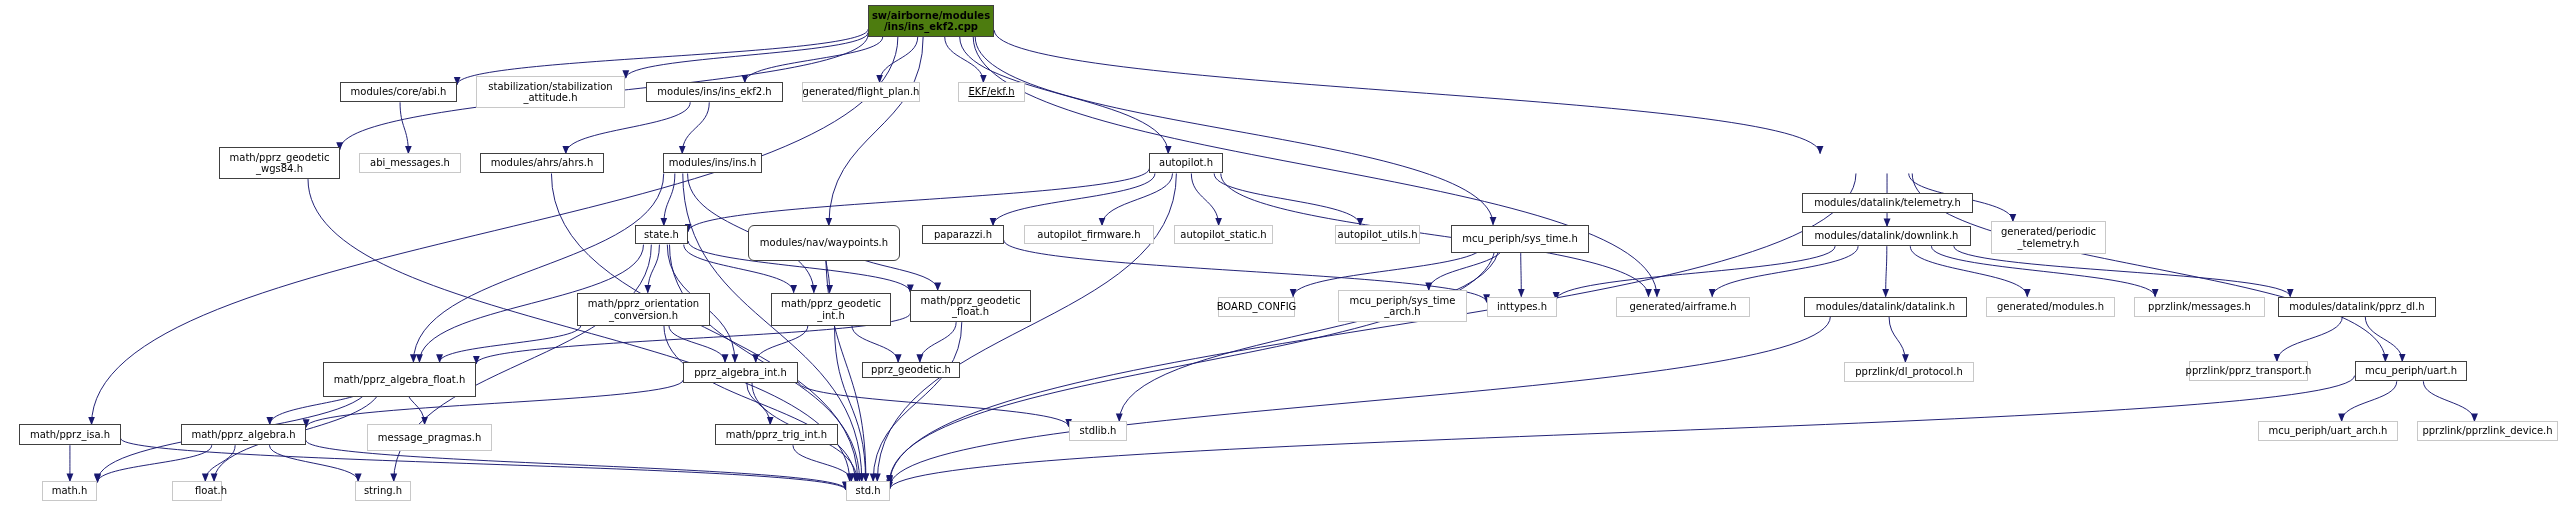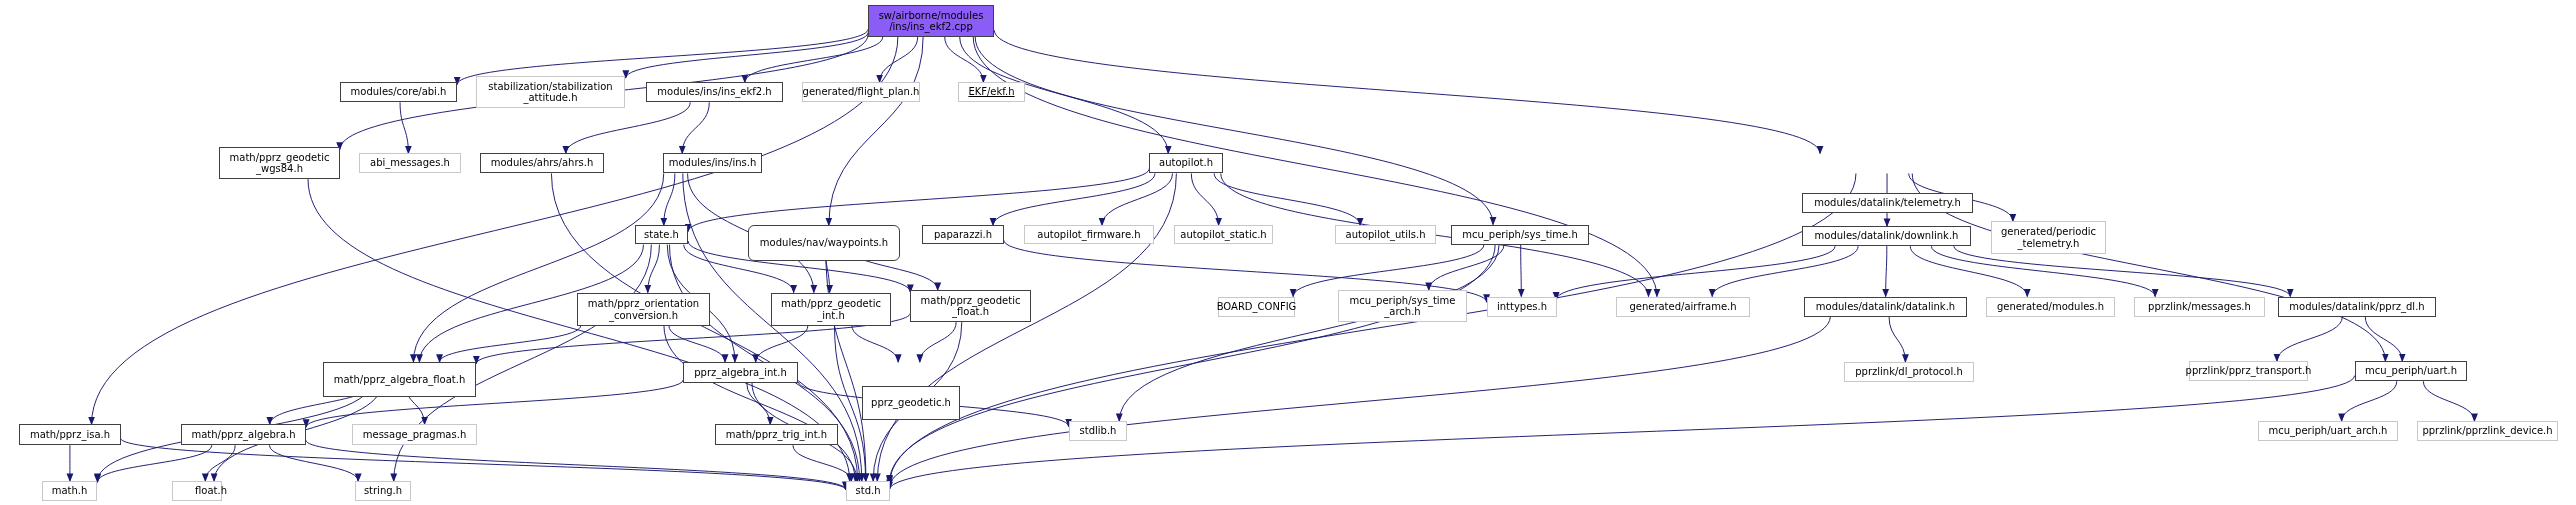--- a/index.html
+++ b/index.html
@@ -8,7 +8,7 @@
   .node { position:absolute; box-sizing:border-box; display:flex; align-items:center; justify-content:center; text-align:center; font-size:10px; line-height:11.2px; color:#000; background:#fff; white-space:pre; cursor:pointer; }
   .node.doc { border:1.2px solid #404040; }
   .node.ext { border:1.2px solid #c8c8c8; cursor:default; }
-  .node.root { border:1.2px solid #404040; background:#8b5cf6; }
+  .node.root { border:1.2px solid #404040; background:#4d7c0f;font-weight:bold; }
 </style>
 </head>
 <body>

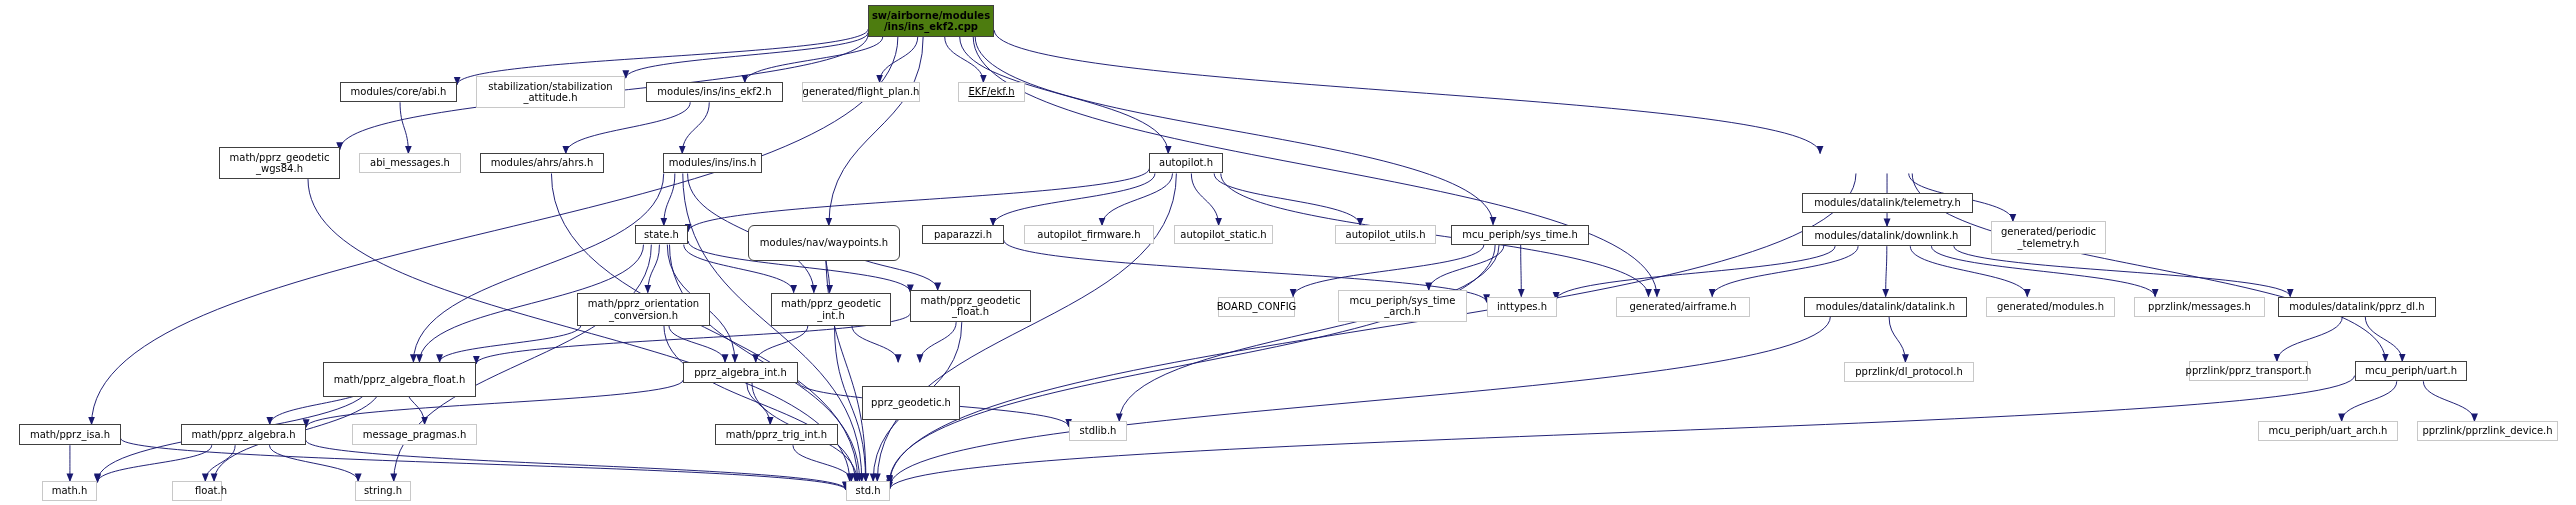--- a/index.html
+++ b/index.html
@@ -127,7 +127,7 @@
     <div class="node doc" style="left: 922px; top: 225px; width: 82px; height: 19px;">paparazzi.h</div>
     <div class="node ext" style="left: 1024px; top: 225px; width: 130px; height: 19px;">autopilot_firmware.h</div>
     <div class="node ext" style="left: 1174px; top: 225px; width: 99px; height: 19px;">autopilot_static.h</div>
-    <div class="node ext" style="left: 1335px; top: 225px; width: 101px; height: 19px;">autopilot_utils.h</div>
+    <div class="node ext" style="left: 1335px; top: 225px; width: 85px; height: 19px;">autopilot_utils.h</div>
     <div class="node doc" style="left: 1451px; top: 225px; width: 138px; height: 20px;">mcu_periph/sys_time.h</div>
     <div class="node doc" style="left: 1802px; top: 226px; width: 169px; height: 20px;">modules/datalink/downlink.h</div>
     <div class="node ext" style="left: 1991px; top: 221px; width: 115px; height: 33px;">generated/periodic

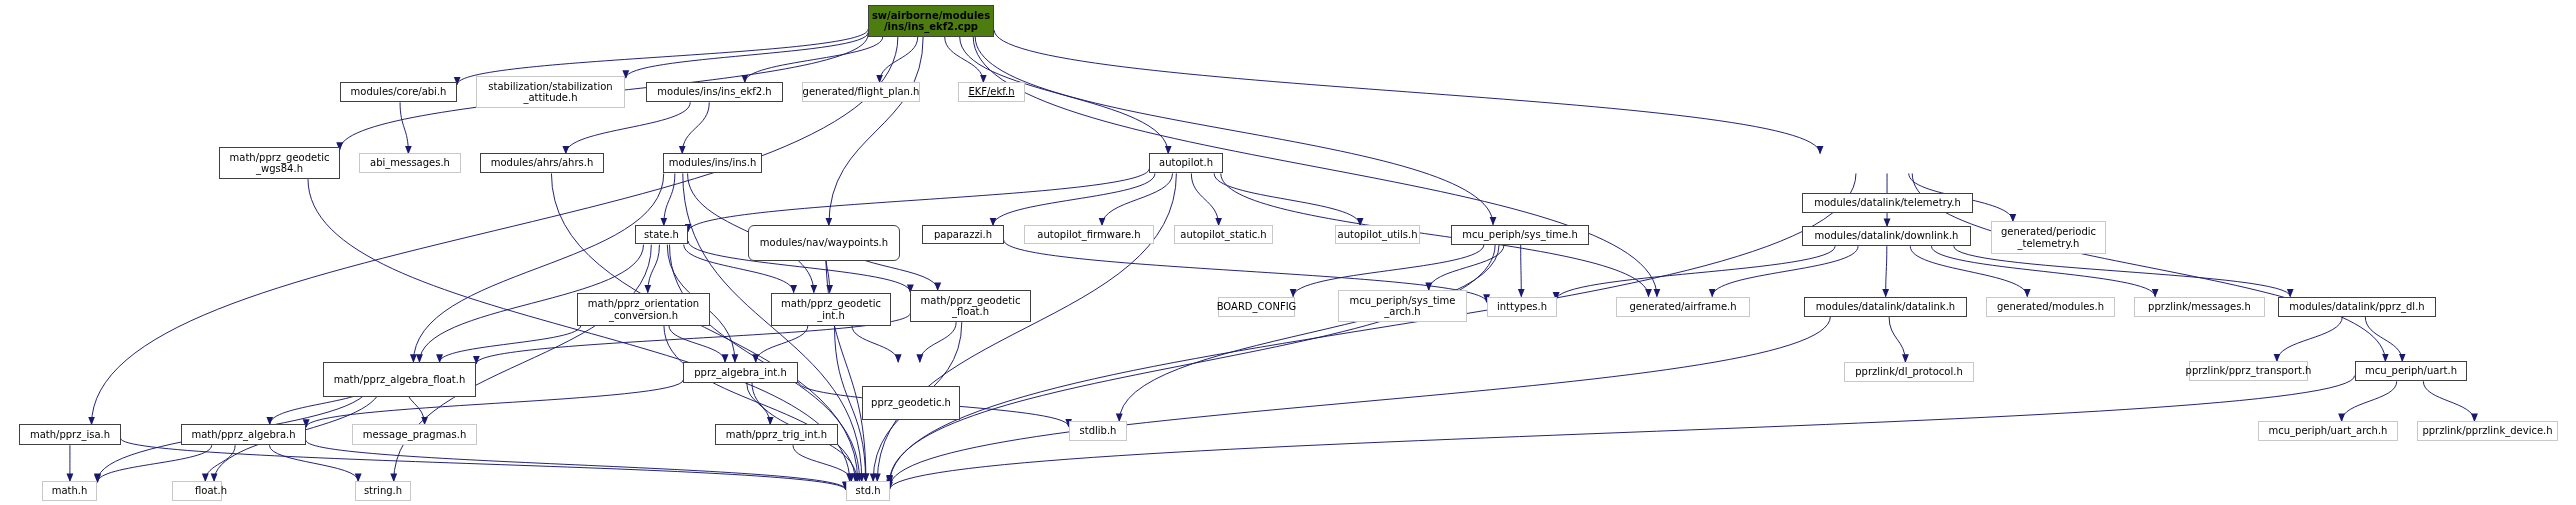--- a/index.html
+++ b/index.html
@@ -128,7 +128,7 @@
     <div class="node ext" style="left: 1024px; top: 225px; width: 130px; height: 19px;">autopilot_firmware.h</div>
     <div class="node ext" style="left: 1174px; top: 225px; width: 99px; height: 19px;">autopilot_static.h</div>
     <div class="node ext" style="left: 1335px; top: 225px; width: 85px; height: 19px;">autopilot_utils.h</div>
-    <div class="node doc" style="left: 1451px; top: 225px; width: 138px; height: 20px;">mcu_periph/sys_time.h</div>
+    <div class="node doc" style="left: 1451px; top: 225px; width: 138px; height: 28px;">mcu_periph/sys_time.h</div>
     <div class="node doc" style="left: 1802px; top: 226px; width: 169px; height: 20px;">modules/datalink/downlink.h</div>
     <div class="node ext" style="left: 1991px; top: 221px; width: 115px; height: 33px;">generated/periodic
 _telemetry.h</div>

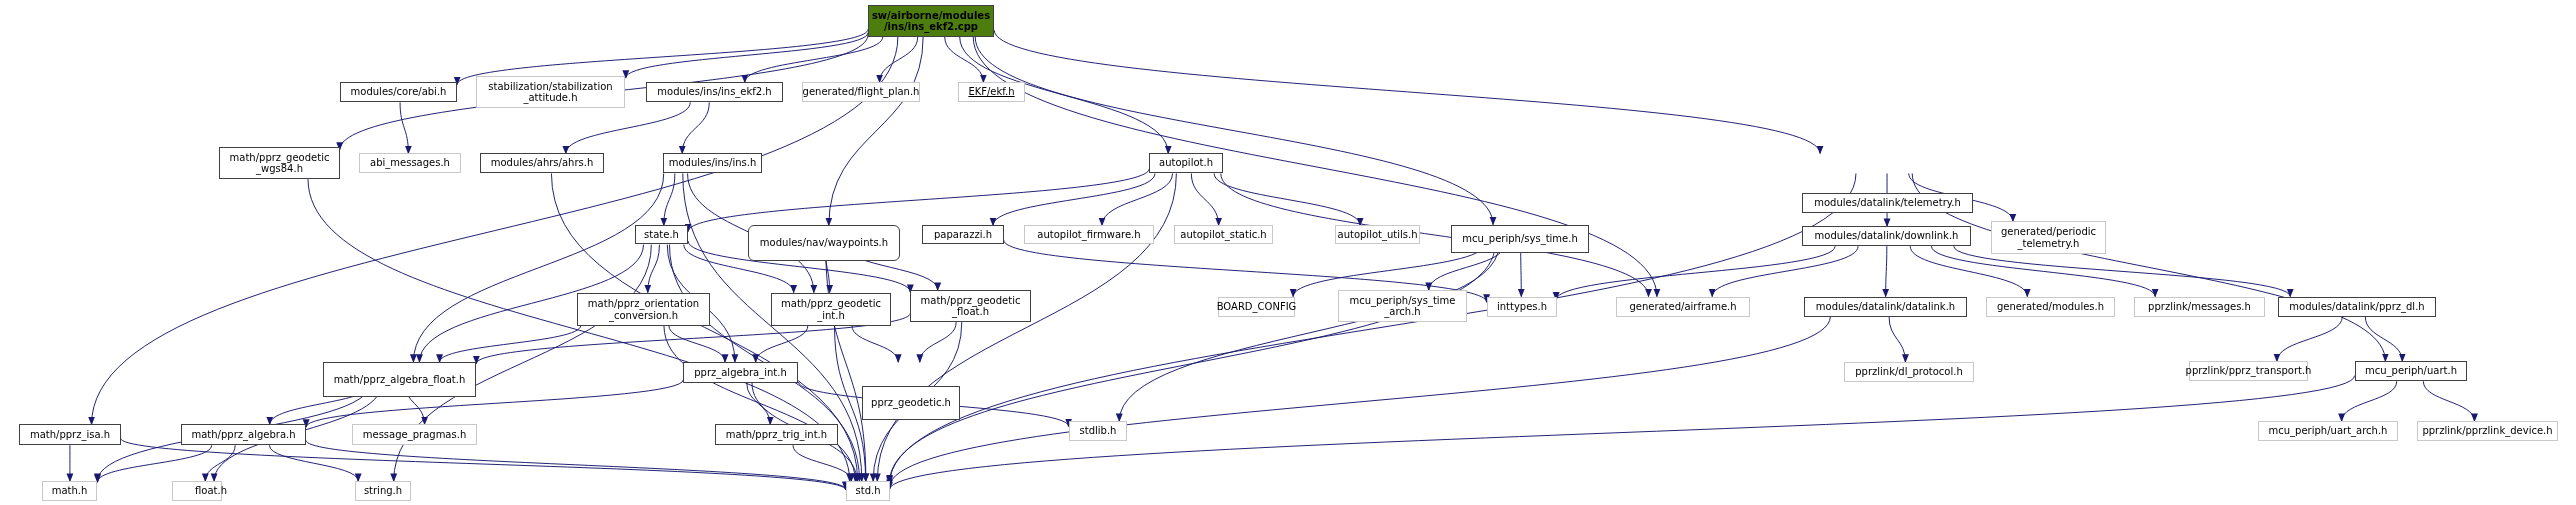--- a/index.html
+++ b/index.html
@@ -149,7 +149,7 @@
     <div class="node doc" style="left: 2278px; top: 297px; width: 158px; height: 20px;">modules/datalink/pprz_dl.h</div>
     <div class="node doc" style="left: 323px; top: 362px; width: 153px; height: 35px;">math/pprz_algebra_float.h</div>
     <div class="node doc" style="left: 683px; top: 362px; width: 115px; height: 21px;">pprz_algebra_int.h</div>
-    <div class="node doc" style="left: 862px; top: 362px; width: 98px; height: 34px; margin-top: 24px;">pprz_geodetic.h</div>
+    <div class="node doc" style="left: 862px; top: 362px; width: 98px; height: 16px;">pprz_geodetic.h</div>
     <div class="node ext" style="left: 1844px; top: 362px; width: 130px; height: 20px;">pprzlink/dl_protocol.h</div>
     <div class="node ext" style="left: 2189px; top: 361px; width: 119px; height: 20px;">pprzlink/pprz_transport.h</div>
     <div class="node doc" style="left: 2355px; top: 361px; width: 112px; height: 20px;">mcu_periph/uart.h</div>

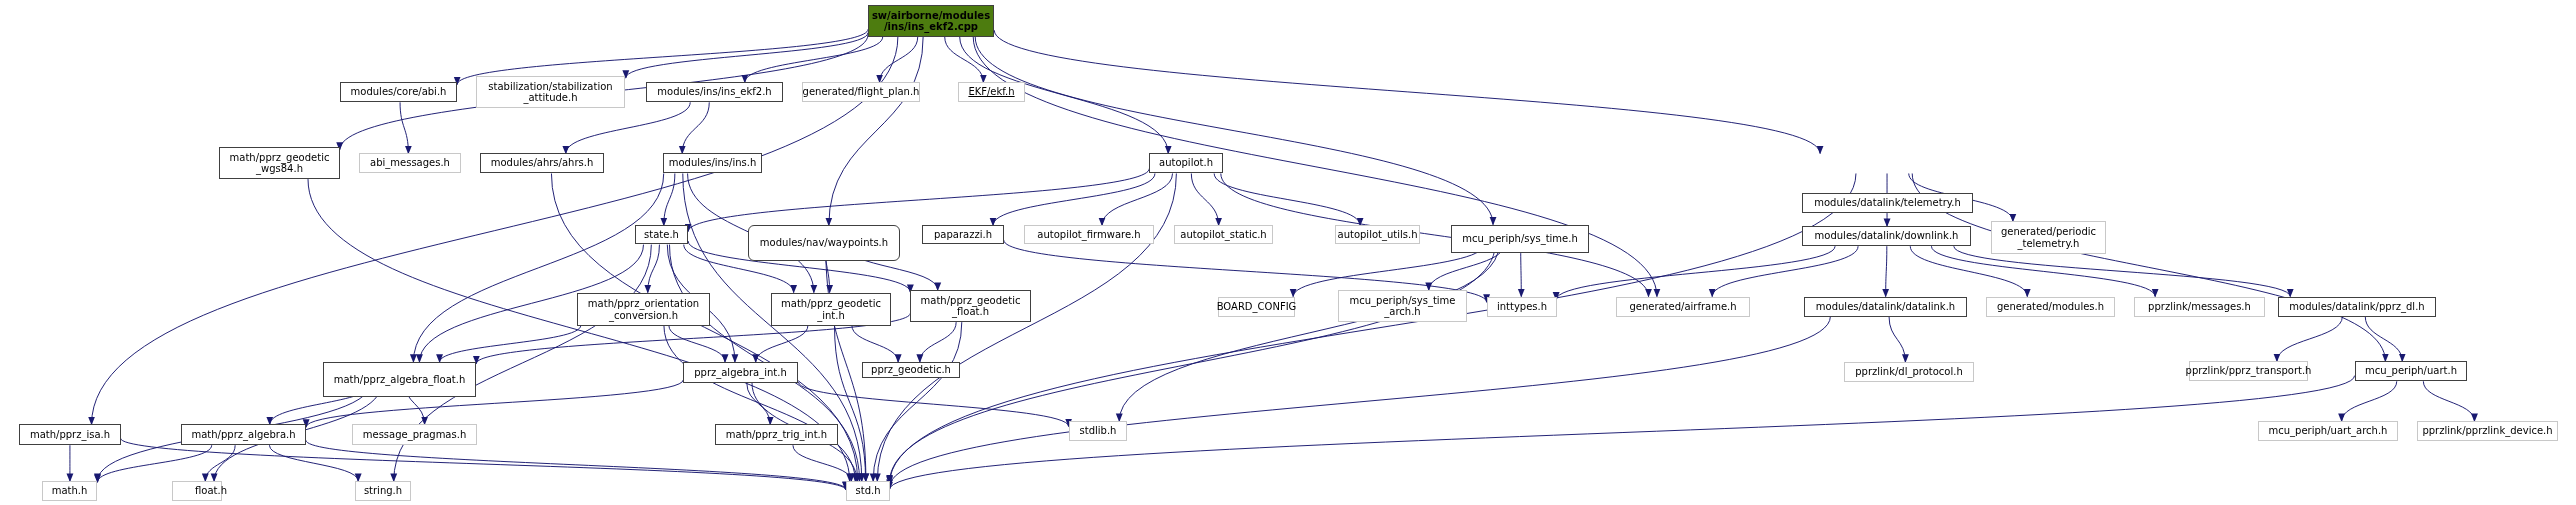--- a/index.html
+++ b/index.html
@@ -155,7 +155,7 @@
     <div class="node doc" style="left: 2355px; top: 361px; width: 112px; height: 20px;">mcu_periph/uart.h</div>
     <div class="node doc" style="left: 19px; top: 424px; width: 102px; height: 21px;">math/pprz_isa.h</div>
     <div class="node doc" style="left: 181px; top: 424px; width: 125px; height: 21px;">math/pprz_algebra.h</div>
-    <div class="node ext" style="left: 352px; top: 424px; width: 125px; height: 21px;">message_pragmas.h</div>
+    <div class="node ext" style="left: 367px; top: 424px; width: 125px; height: 27px;">message_pragmas.h</div>
     <div class="node doc" style="left: 715px; top: 424px; width: 123px; height: 21px;">math/pprz_trig_int.h</div>
     <div class="node ext" style="left: 1069px; top: 421px; width: 58px; height: 20px;">stdlib.h</div>
     <div class="node ext" style="left: 2258px; top: 421px; width: 140px; height: 20px;">mcu_periph/uart_arch.h</div>

